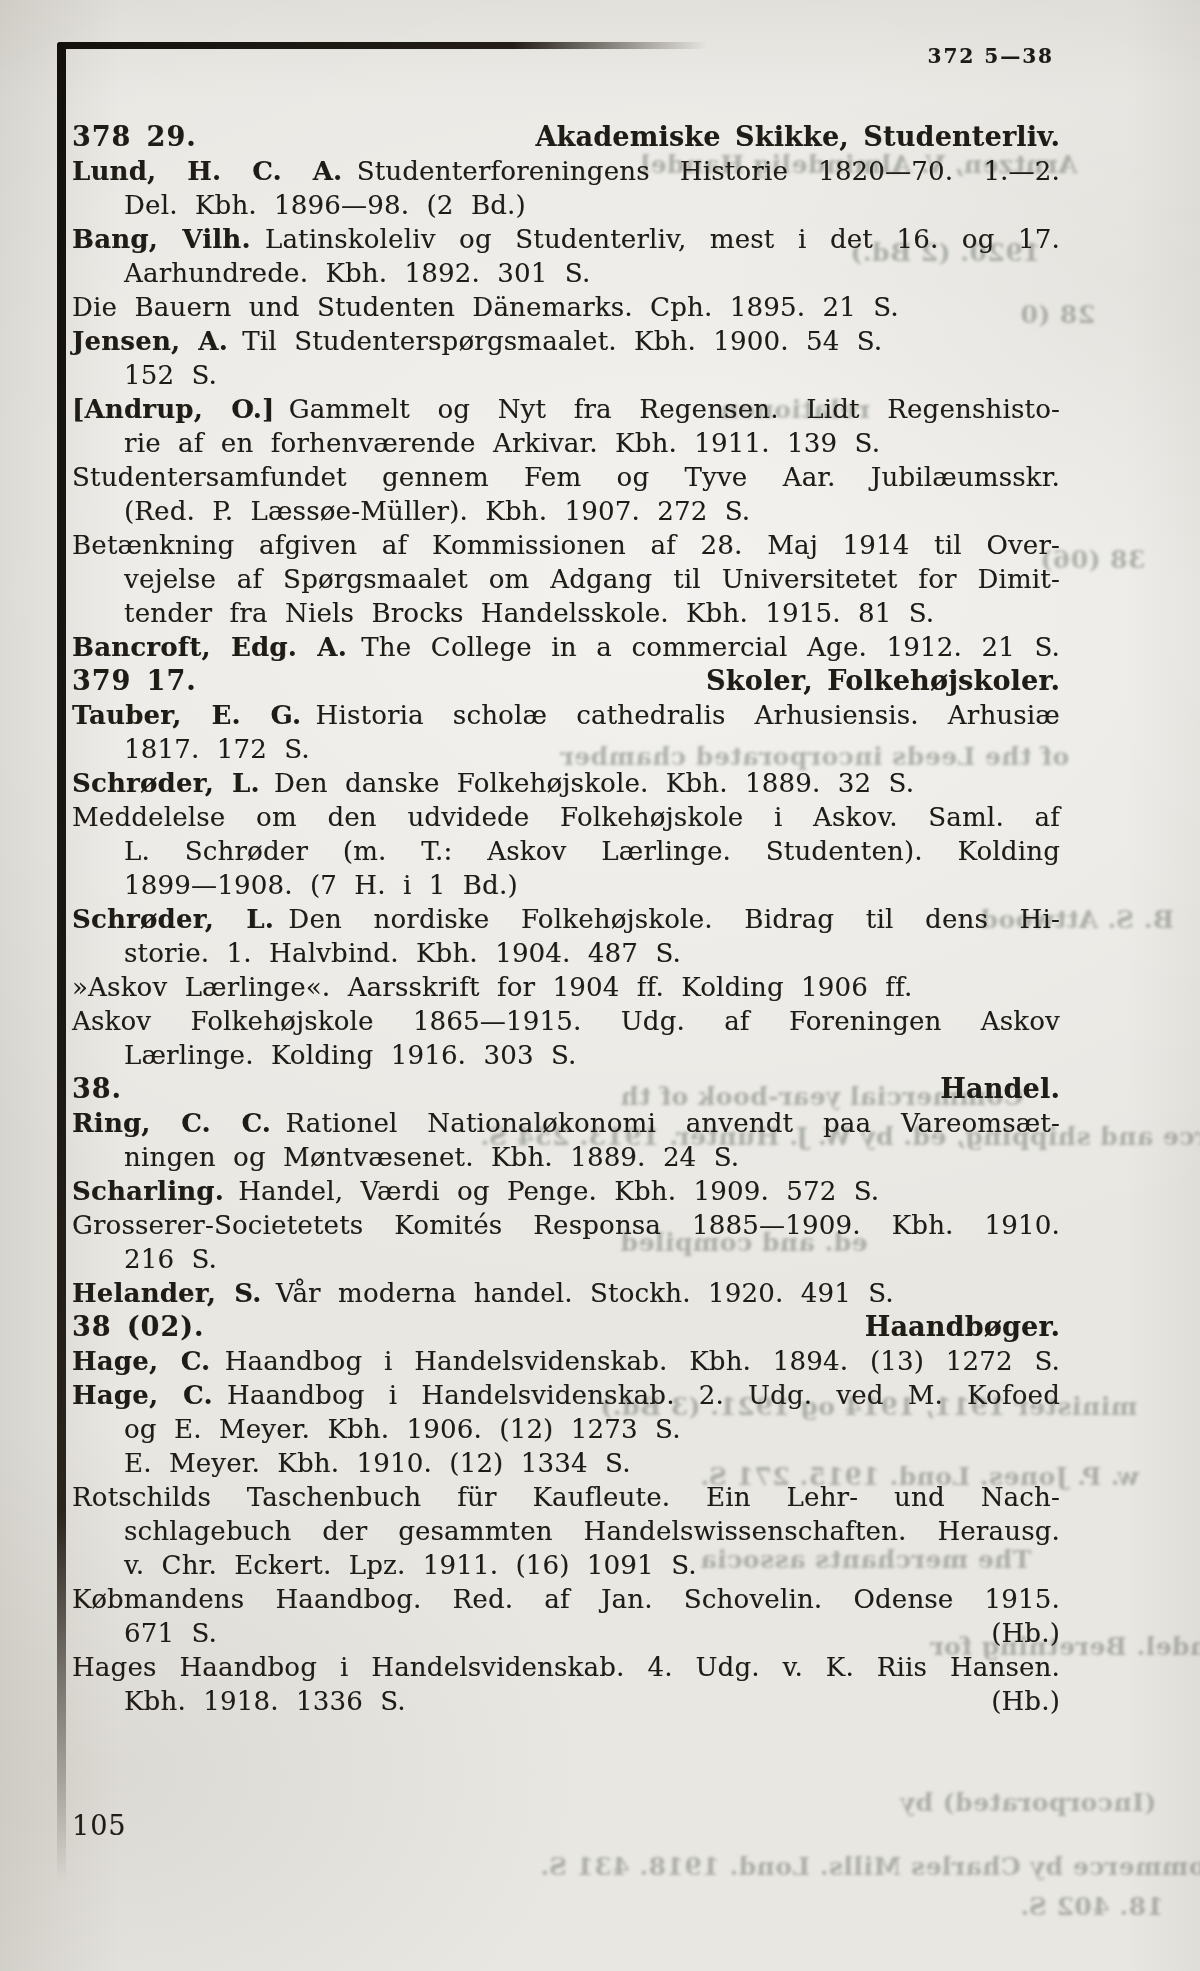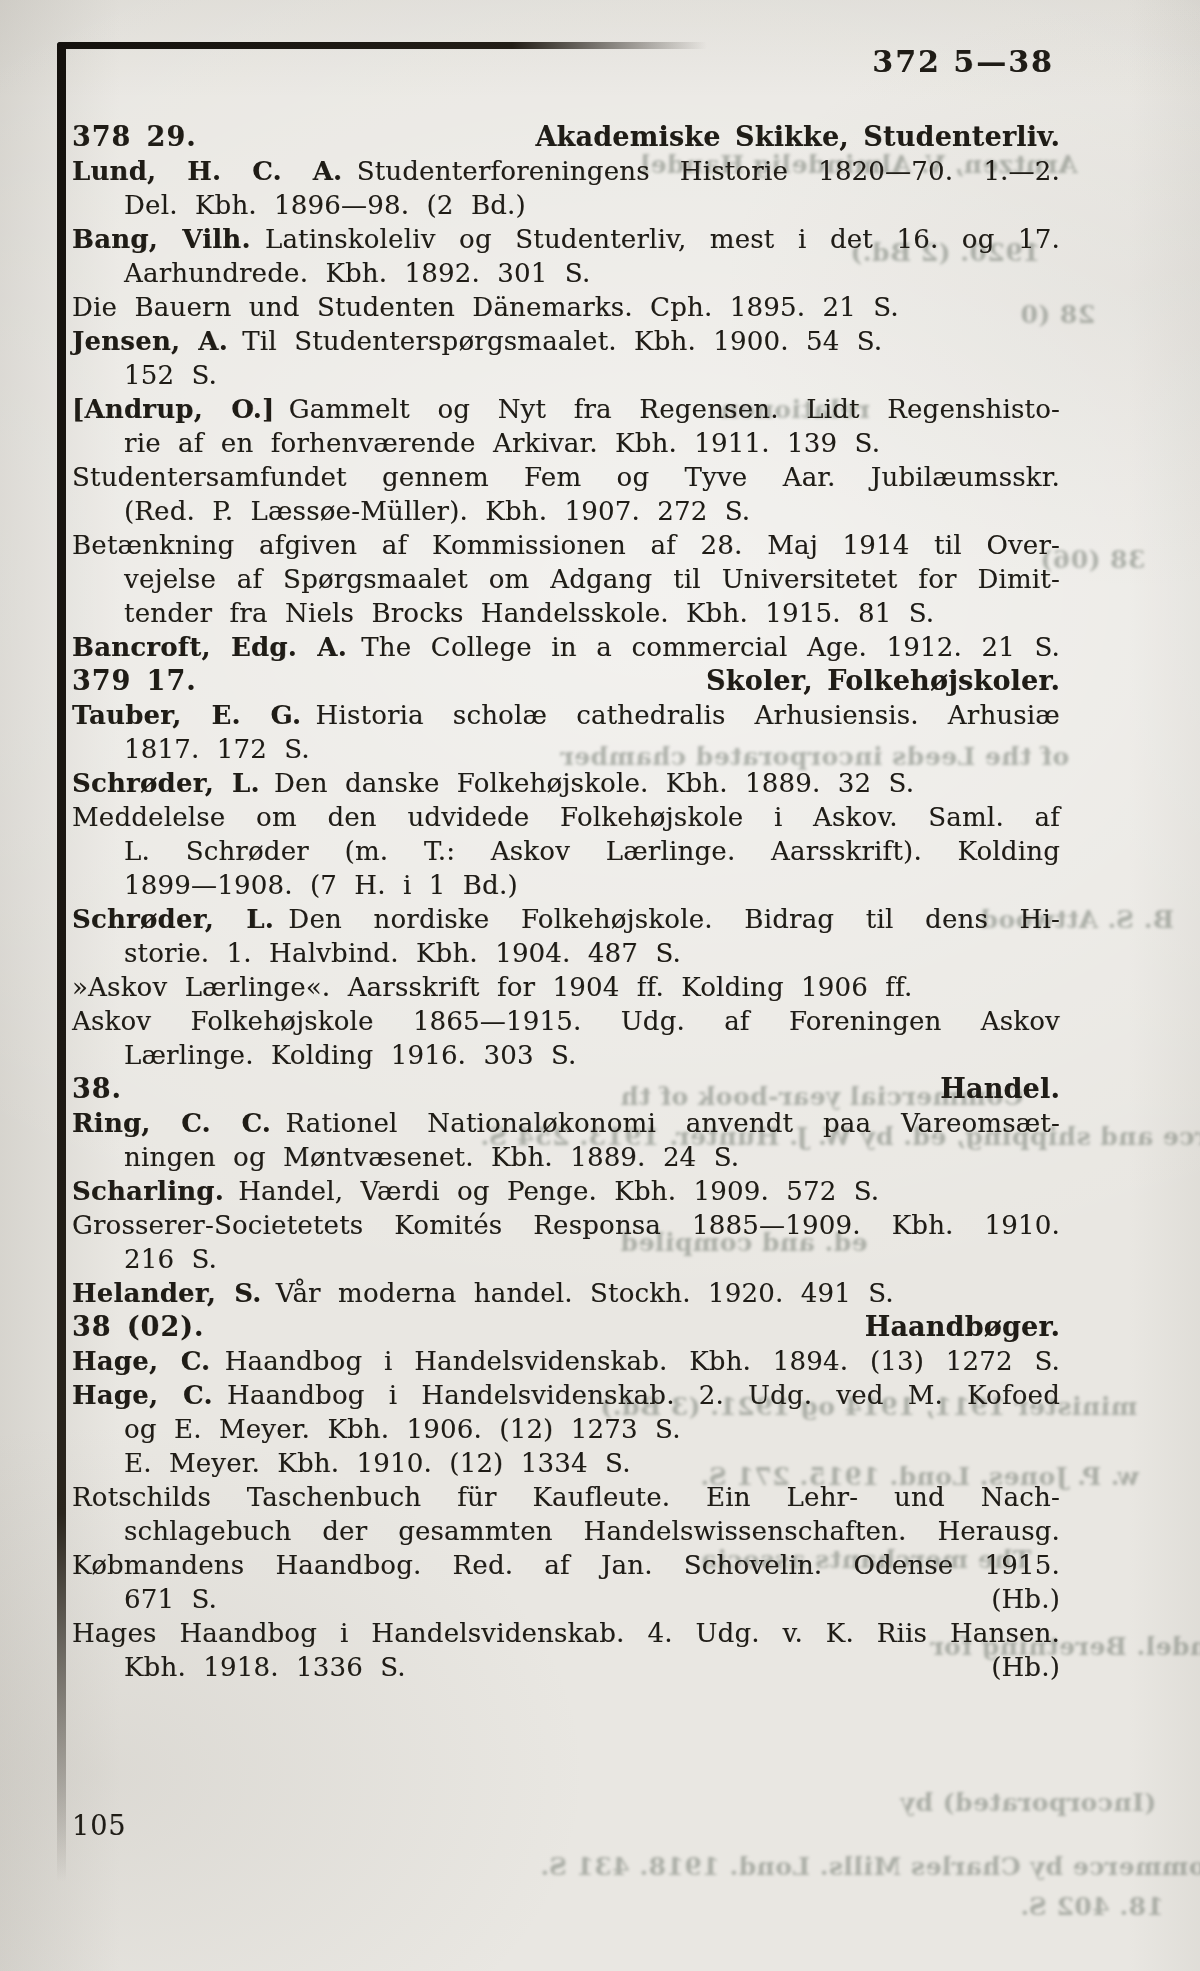--- a/index.html
+++ b/index.html
@@ -39,7 +39,7 @@
   
   .running-head{
     position:absolute;top:44px;right:146px;
-    font-size:30px;font-weight:bold;letter-spacing:2px;
+    font-size:20px;font-weight:bold;letter-spacing:2px;
     text-shadow:0.3px 0.3px 0 rgba(20,18,14,0.4);
   }
   

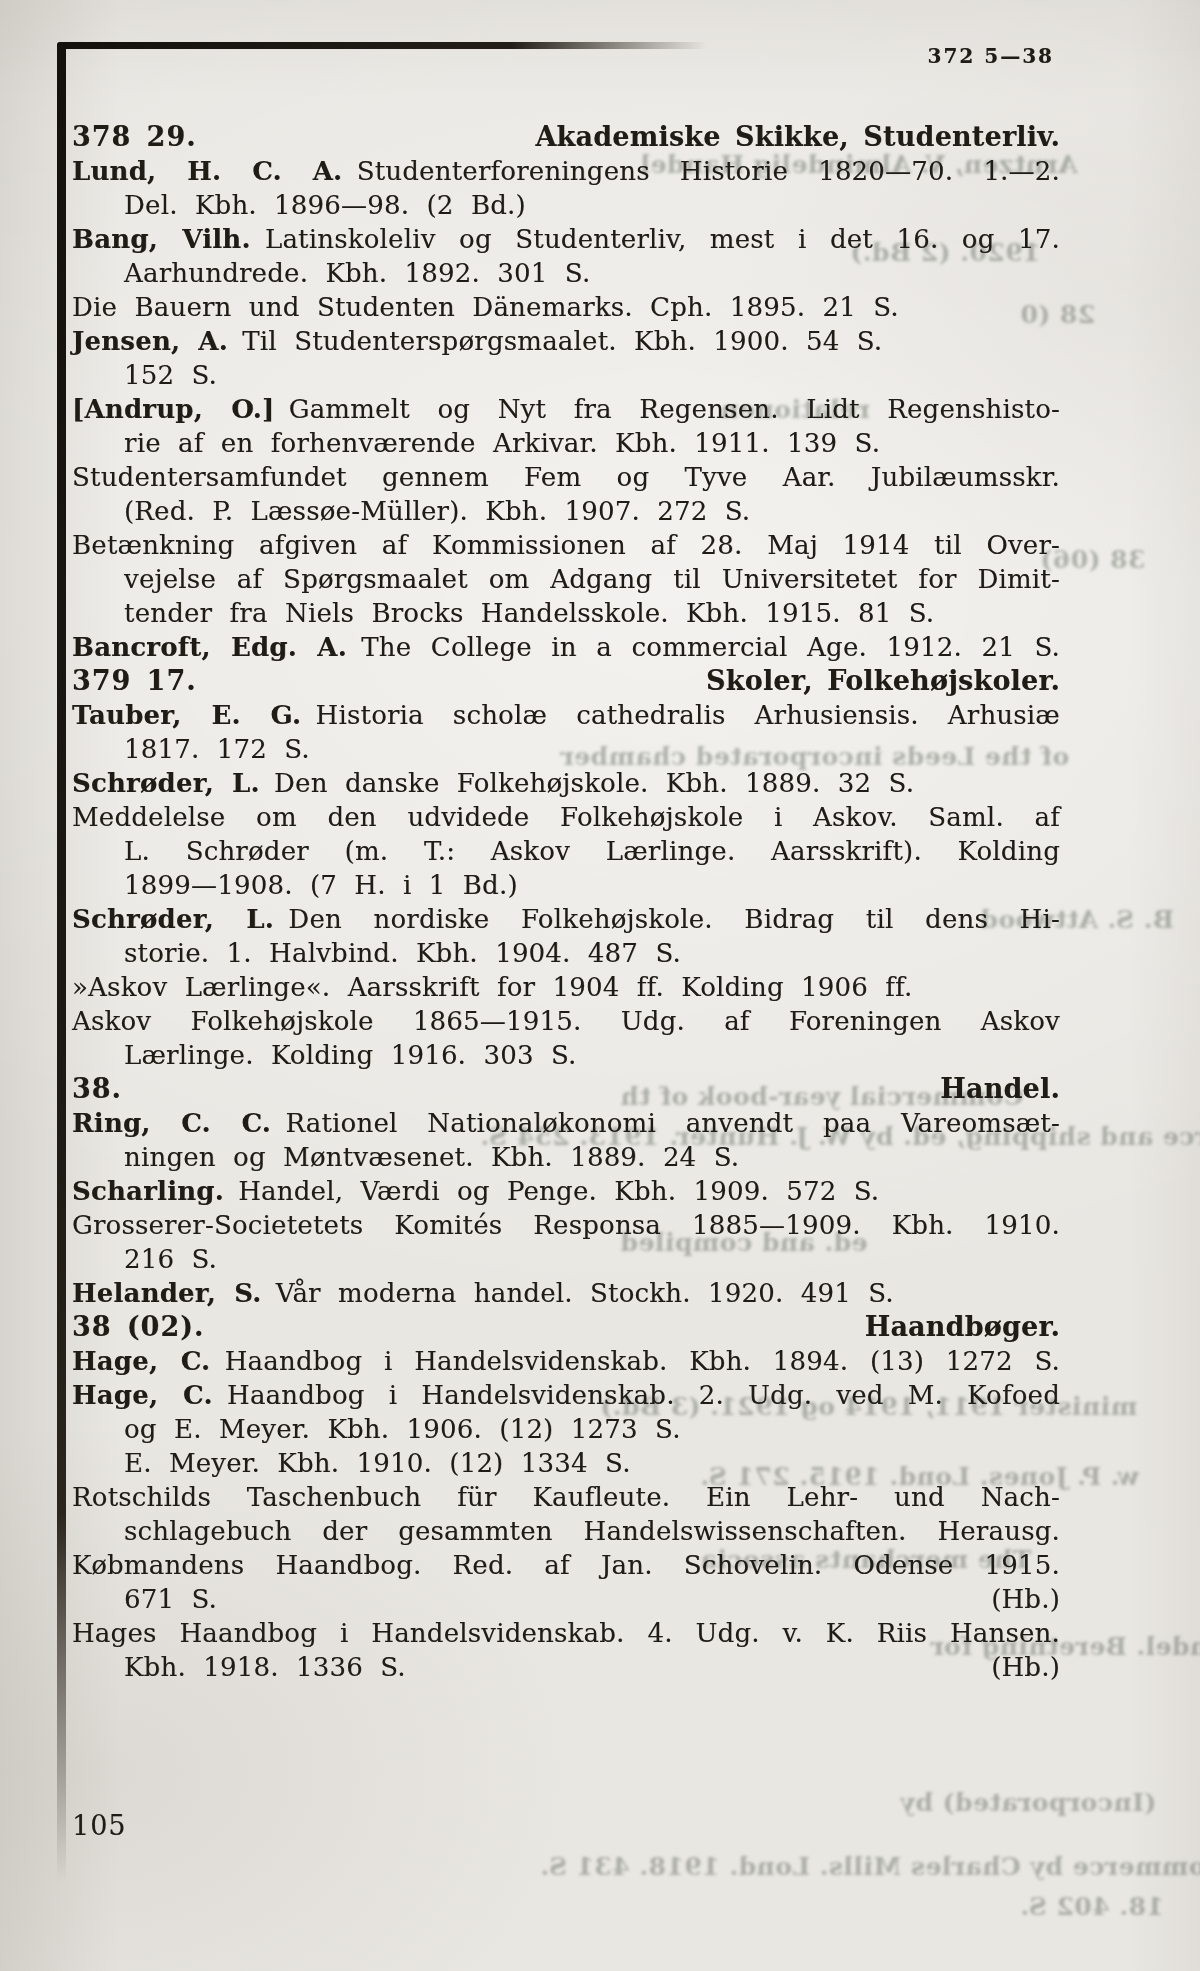--- a/index.html
+++ b/index.html
@@ -136,7 +136,7 @@
       <div class="line ind loose"><span class="line-text">1817. 172 S.</span></div>
       <div class="line loose"><span class="author">Schrøder, L.</span><span class="line-text">Den danske Folkehøjskole. Kbh. 1889. 32 S.</span></div>
       <div class="line full"><span class="line-text">Meddelelse om den udvidede Folkehøjskole i Askov. Saml. af</span></div>
-      <div class="line ind full"><span class="line-text">L. Schrøder (m. T.: Askov Lærlinge. Aarsskrift). Kolding</span></div>
+      <div class="line ind full"><span class="line-text">L. Schrøder (m. T.: Askov Lærlinge. Studenten). Kolding</span></div>
       <div class="line ind loose"><span class="line-text">1899—1908. (7 H. i 1 Bd.)</span></div>
       <div class="line full"><span class="author">Schrøder, L.</span><span class="line-text">Den nordiske Folkehøjskole. Bidrag til dens Hi-</span></div>
       <div class="line ind loose"><span class="line-text">storie. 1. Halvbind. Kbh. 1904. 487 S.</span></div>

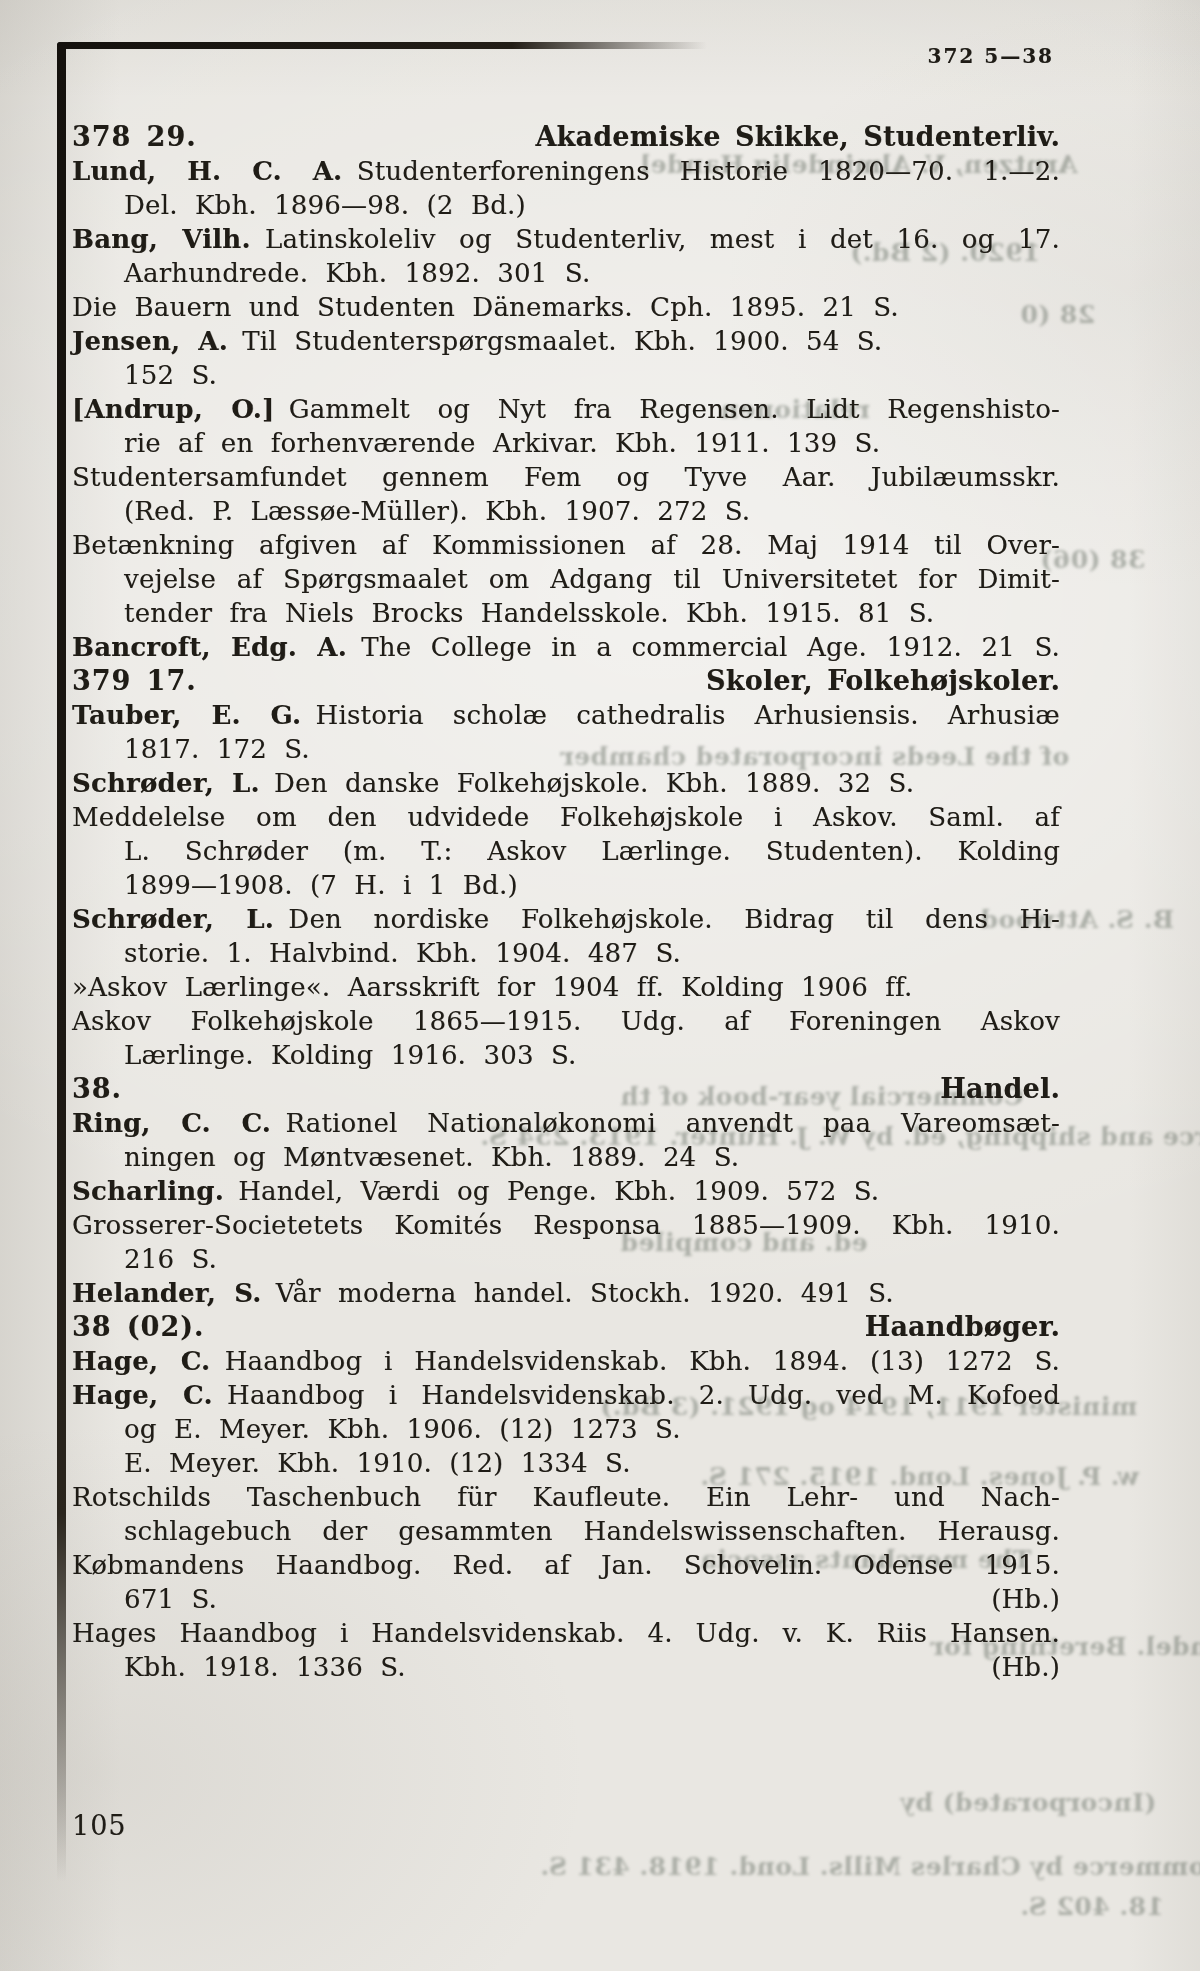--- a/index.html
+++ b/index.html
@@ -163,6 +163,7 @@
       <div class="line ind loose"><span class="line-text">E. Meyer. Kbh. 1910. (12) 1334 S.</span></div>
       <div class="line full"><span class="line-text">Rotschilds Taschenbuch für Kaufleute. Ein Lehr- und Nach-</span></div>
       <div class="line ind full"><span class="line-text">schlagebuch der gesammten Handelswissenschaften. Herausg.</span></div>
+      <div class="line ind loose"><span class="line-text">v. Chr. Eckert. Lpz. 1911. (16) 1091 S.</span></div>
       <div class="line full"><span class="line-text">Købmandens Haandbog. Red. af Jan. Schovelin. Odense 1915.</span></div>
       <div class="line ind loose"><span class="line-text">671 S.</span><span class="hb-tag">(Hb.)</span></div>
       <div class="line full"><span class="line-text">Hages Haandbog i Handelsvidenskab. 4. Udg. v. K. Riis Hansen.</span></div>

